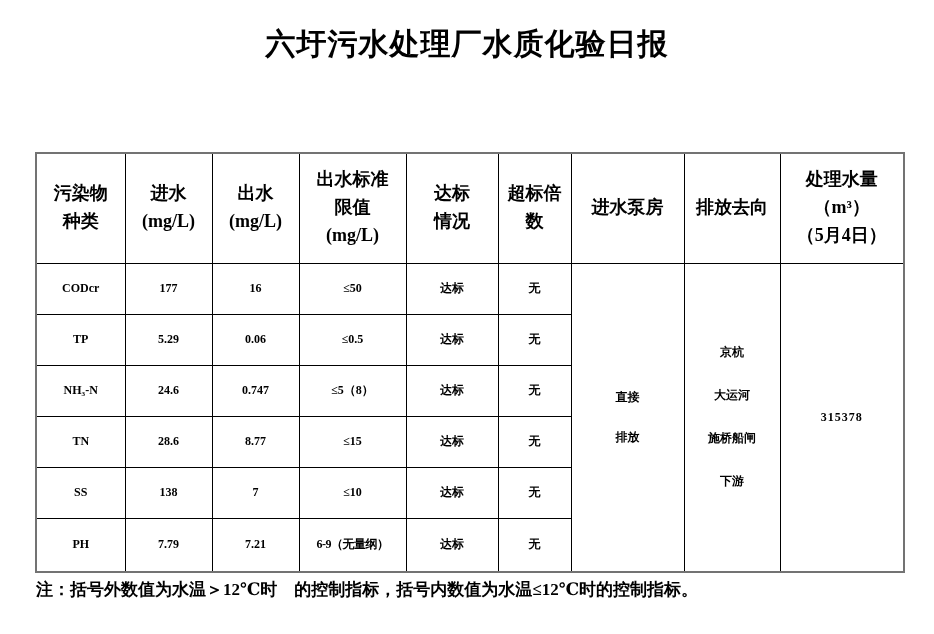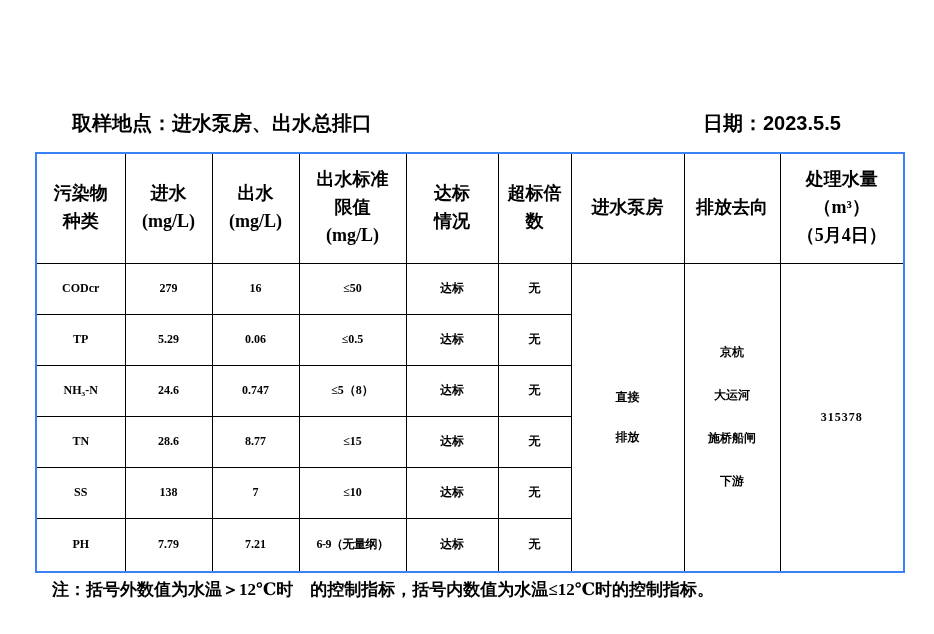--- a/index.html
+++ b/index.html
@@ -109,6 +109,7 @@
 
 <div class="page">
 
+  <div class="title">六圩污水处理厂水质化验日报</div>
 
   <div class="info-row">
     <div class="sampling">取样地点：进水泵房、出水总排口</div>

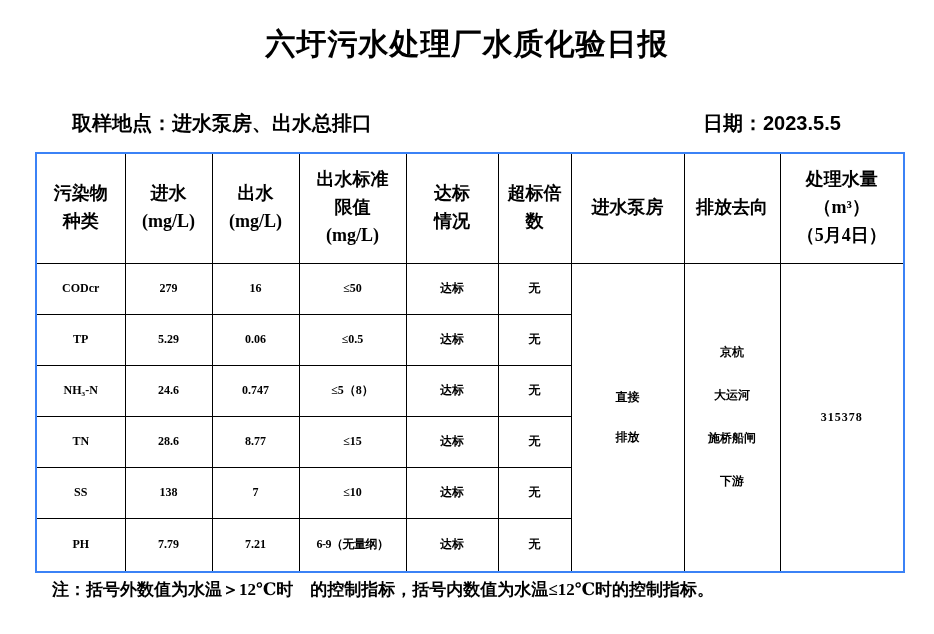--- a/index.html
+++ b/index.html
@@ -111,10 +111,6 @@
 
   <div class="title">六圩污水处理厂水质化验日报</div>
 
-  <div class="info-row">
-    <div class="sampling">取样地点：进水泵房、出水总排口</div>
-    <div class="date">日期：2023.5.5</div>
-  </div>
 
   <table class="report">
     <colgroup>

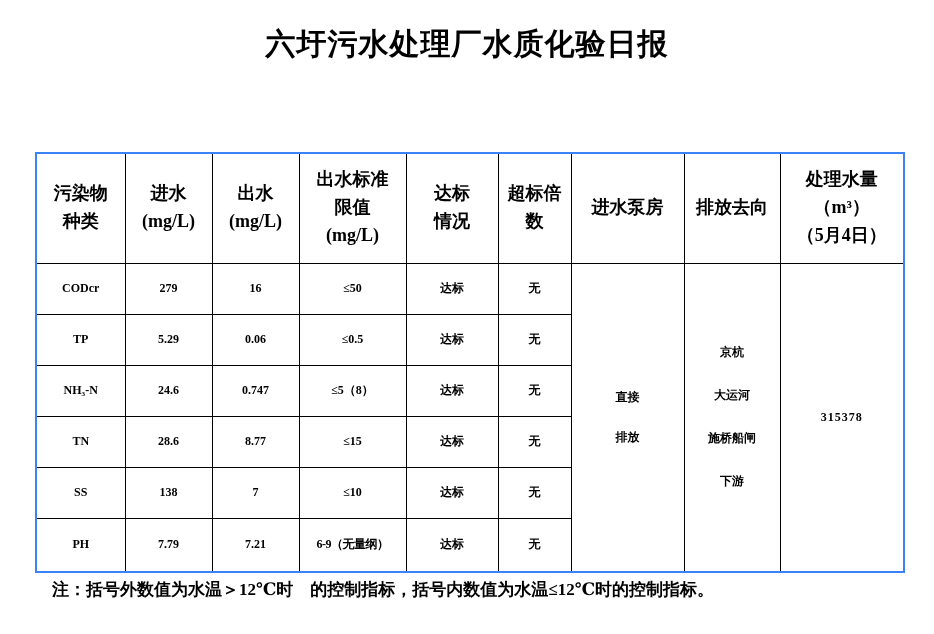--- a/index.html
+++ b/index.html
@@ -55,7 +55,7 @@
     width: 868px;
     border-collapse: collapse;
     table-layout: fixed;
-    border: 2px solid #3b82f6;
+    border: 2px solid #737373;
   }
   table.report th,
   table.report td {

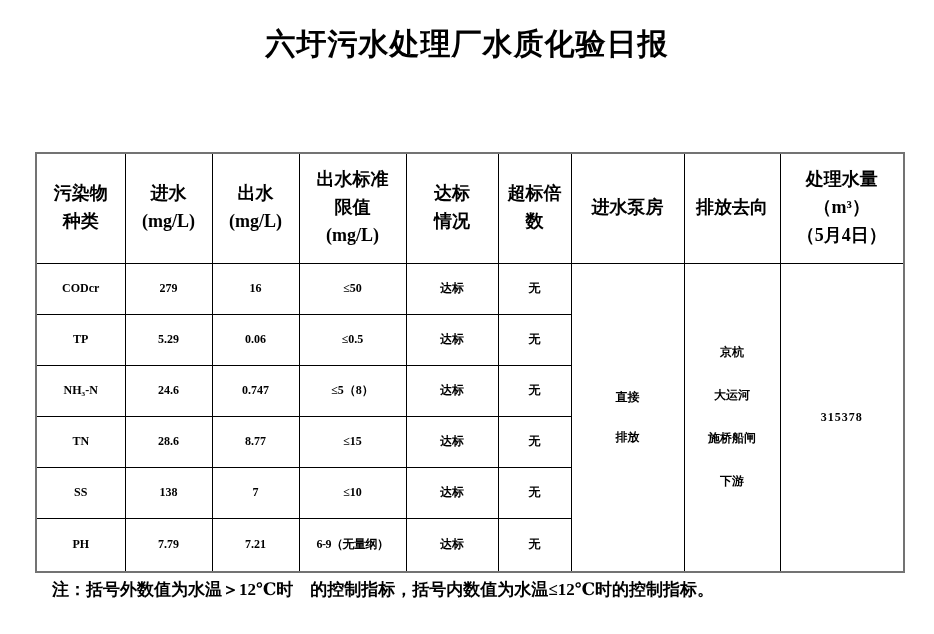--- a/index.html
+++ b/index.html
@@ -148,7 +148,7 @@
 
       <tr class="data-row">
         <td>CODcr</td>
-        <td>279</td>
+        <td>177</td>
         <td>16</td>
         <td>≤50</td>
         <td>达标</td>

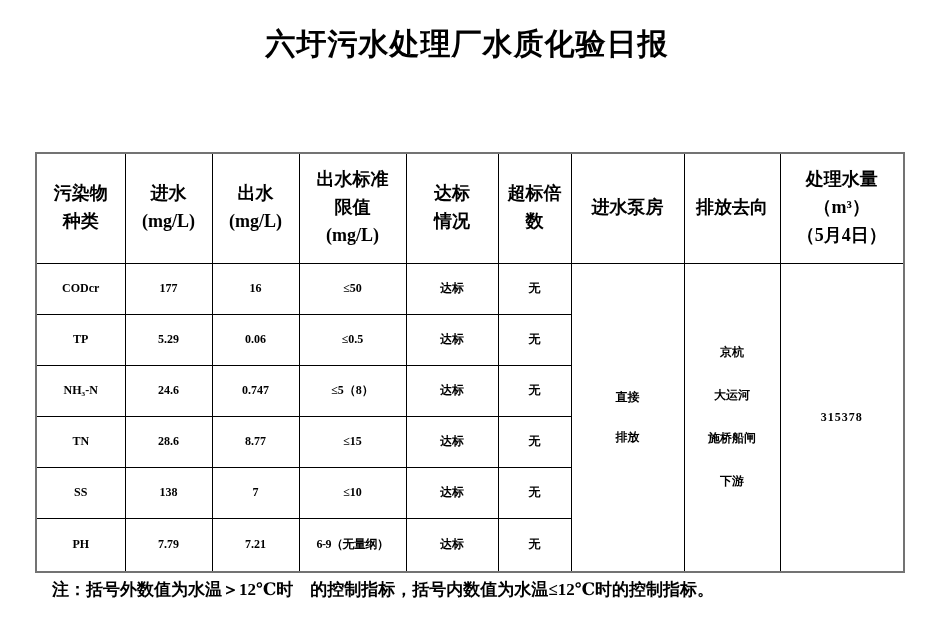--- a/index.html
+++ b/index.html
@@ -98,7 +98,7 @@
   }
   .footnote {
     position: absolute;
-    left: 52px;
+    left: 36px;
     top: 578px;
     font-size: 17px;
     font-weight: bold;

